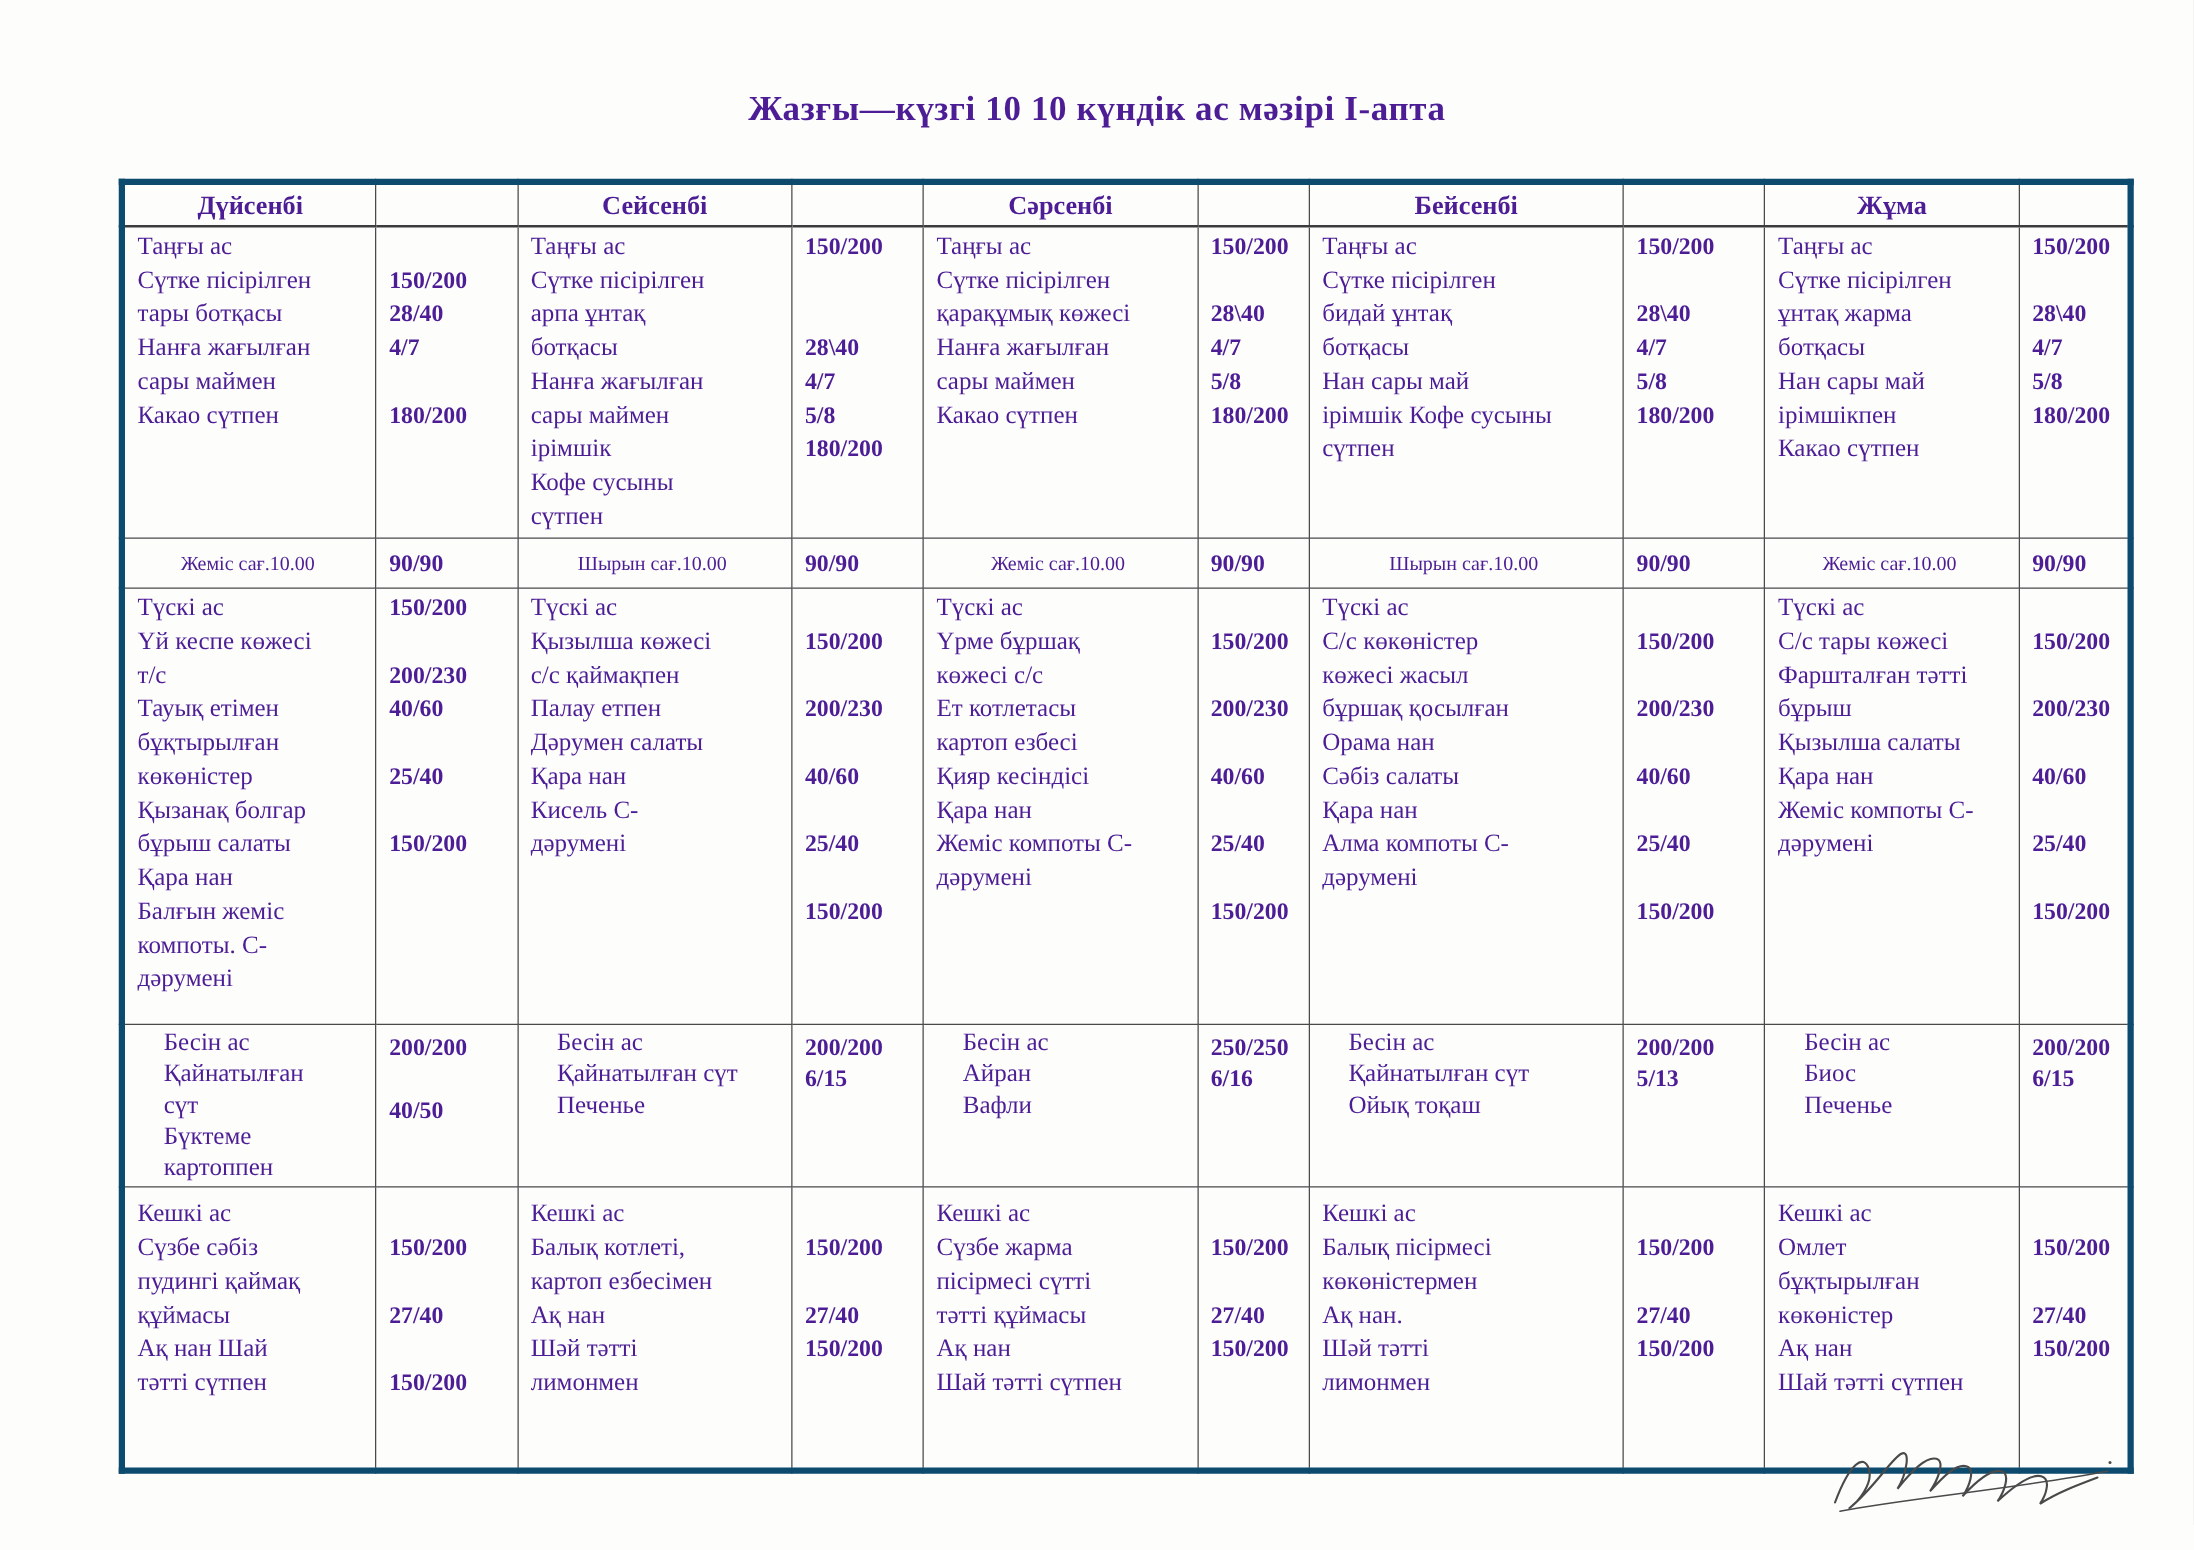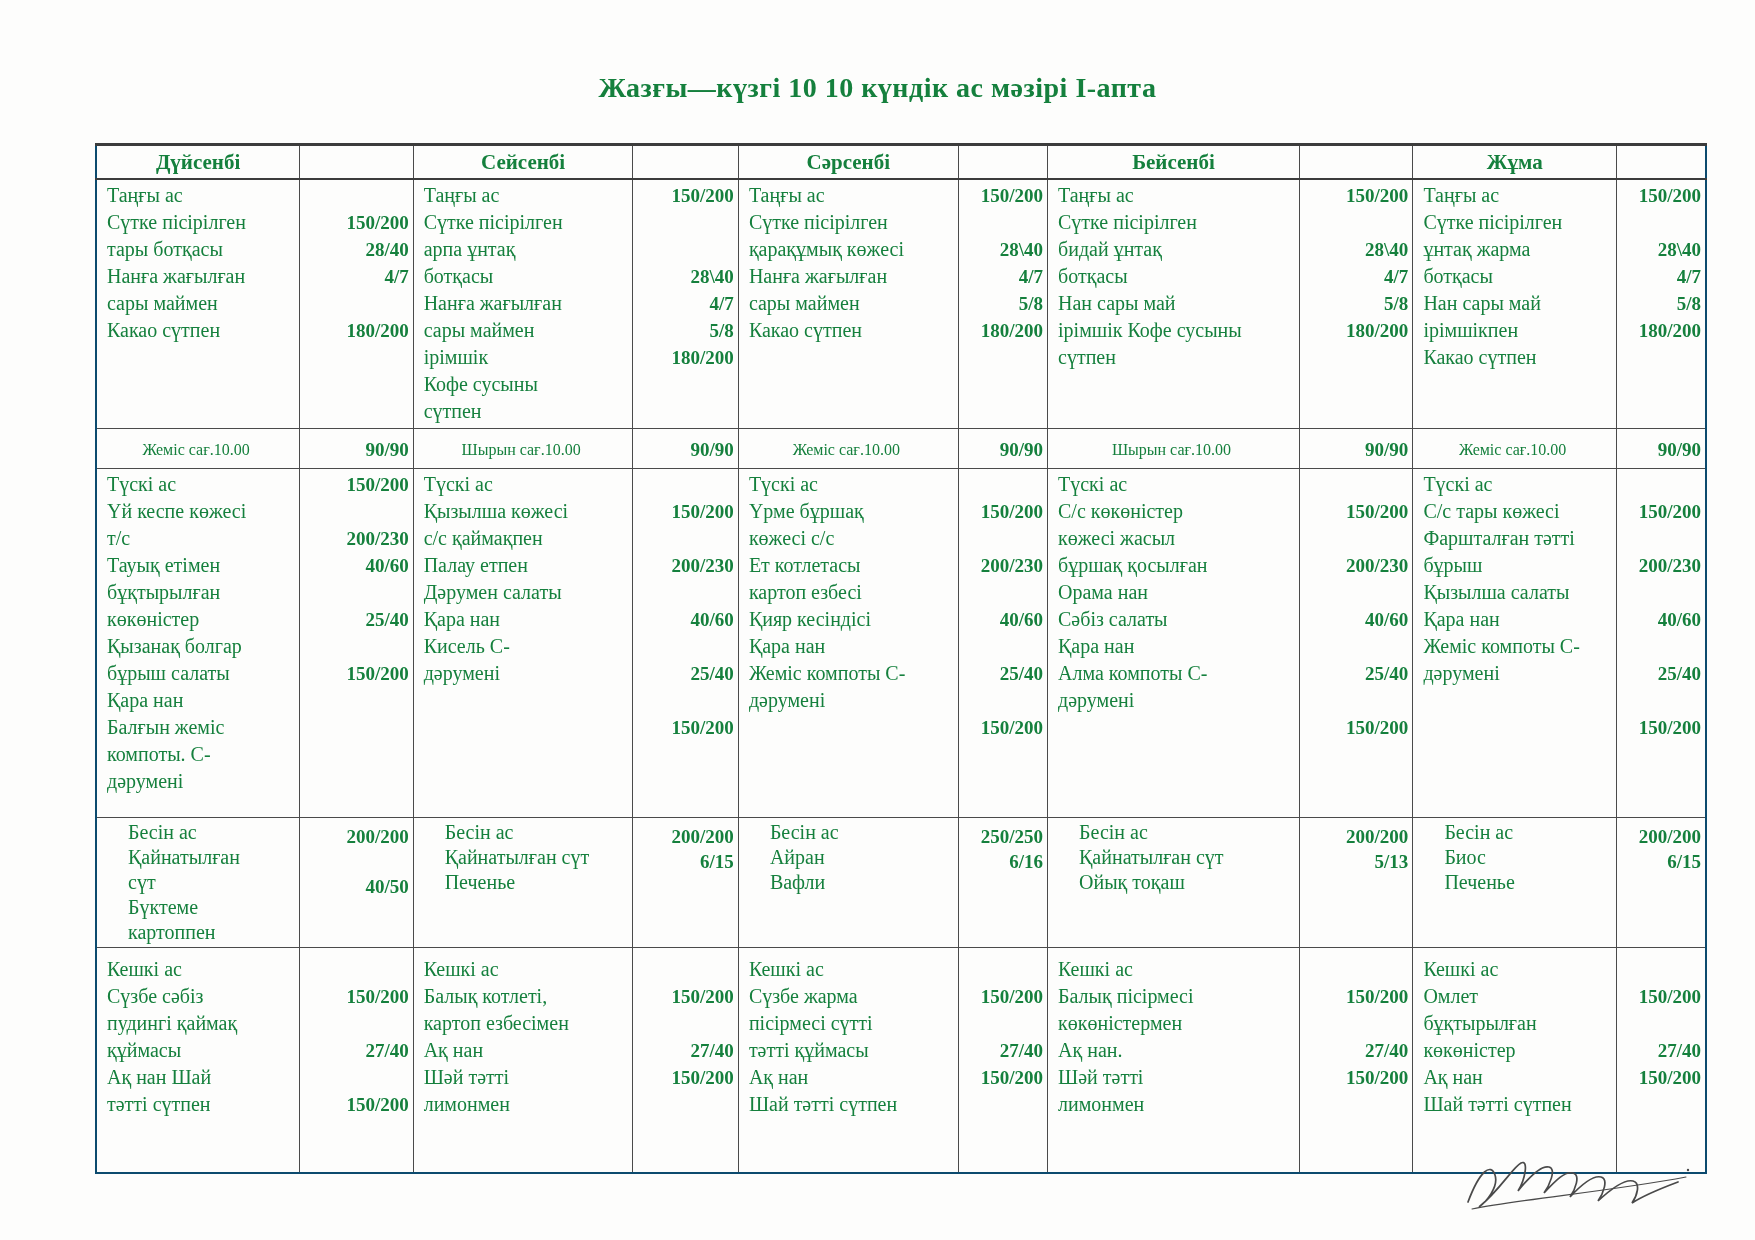--- a/index.html
+++ b/index.html
@@ -14,7 +14,7 @@
     background: #fdfdfc;
     overflow: hidden;
     font-family: "Liberation Serif", "DejaVu Serif", serif;
-    color: #15803d;
+    color: #4c1d95;
   }
   .title {
     position: absolute;

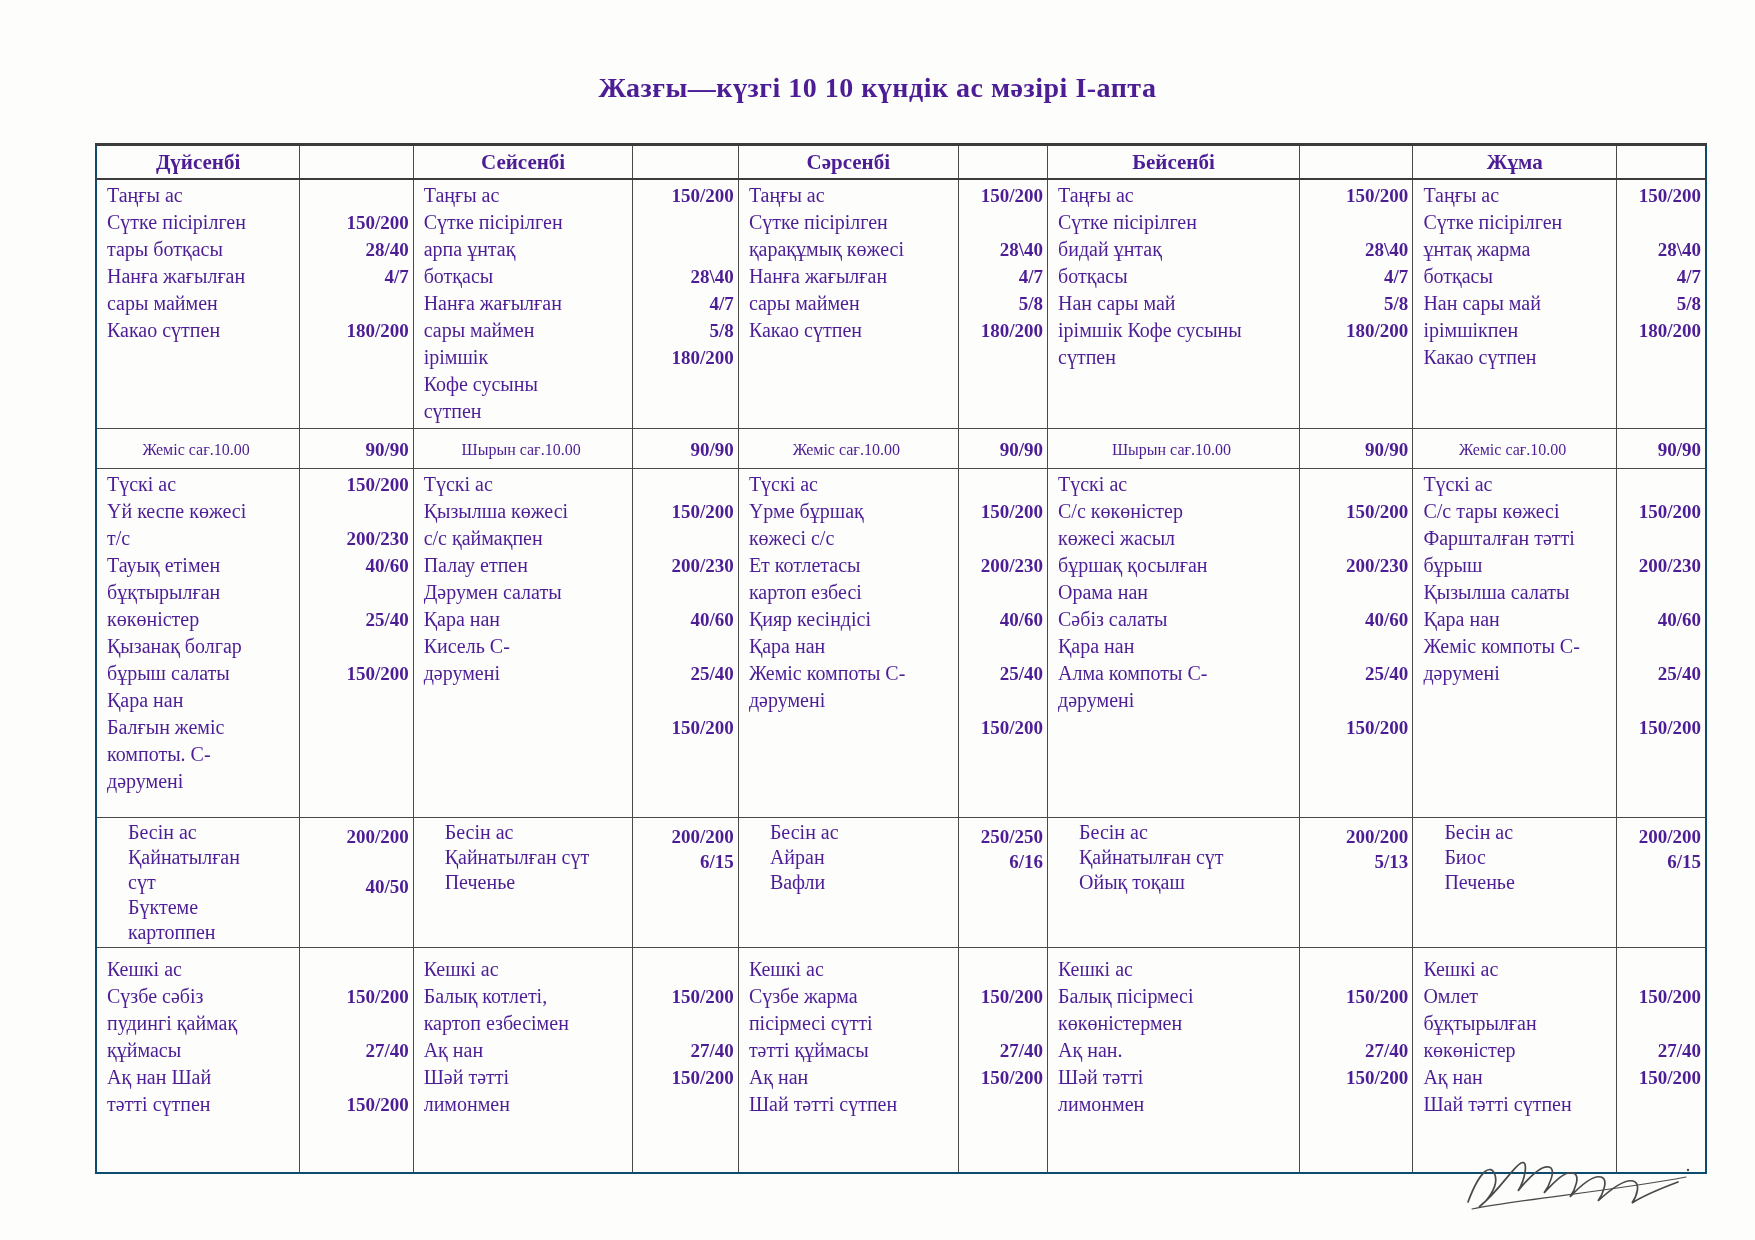--- a/index.html
+++ b/index.html
@@ -35,7 +35,7 @@
     width: 1612px;
     border-collapse: collapse;
     table-layout: fixed;
-    border: 2px solid #0c4a6e;
+    border: 5px solid #0c4a6e;
   }
   table.menu-table th,
   table.menu-table td {

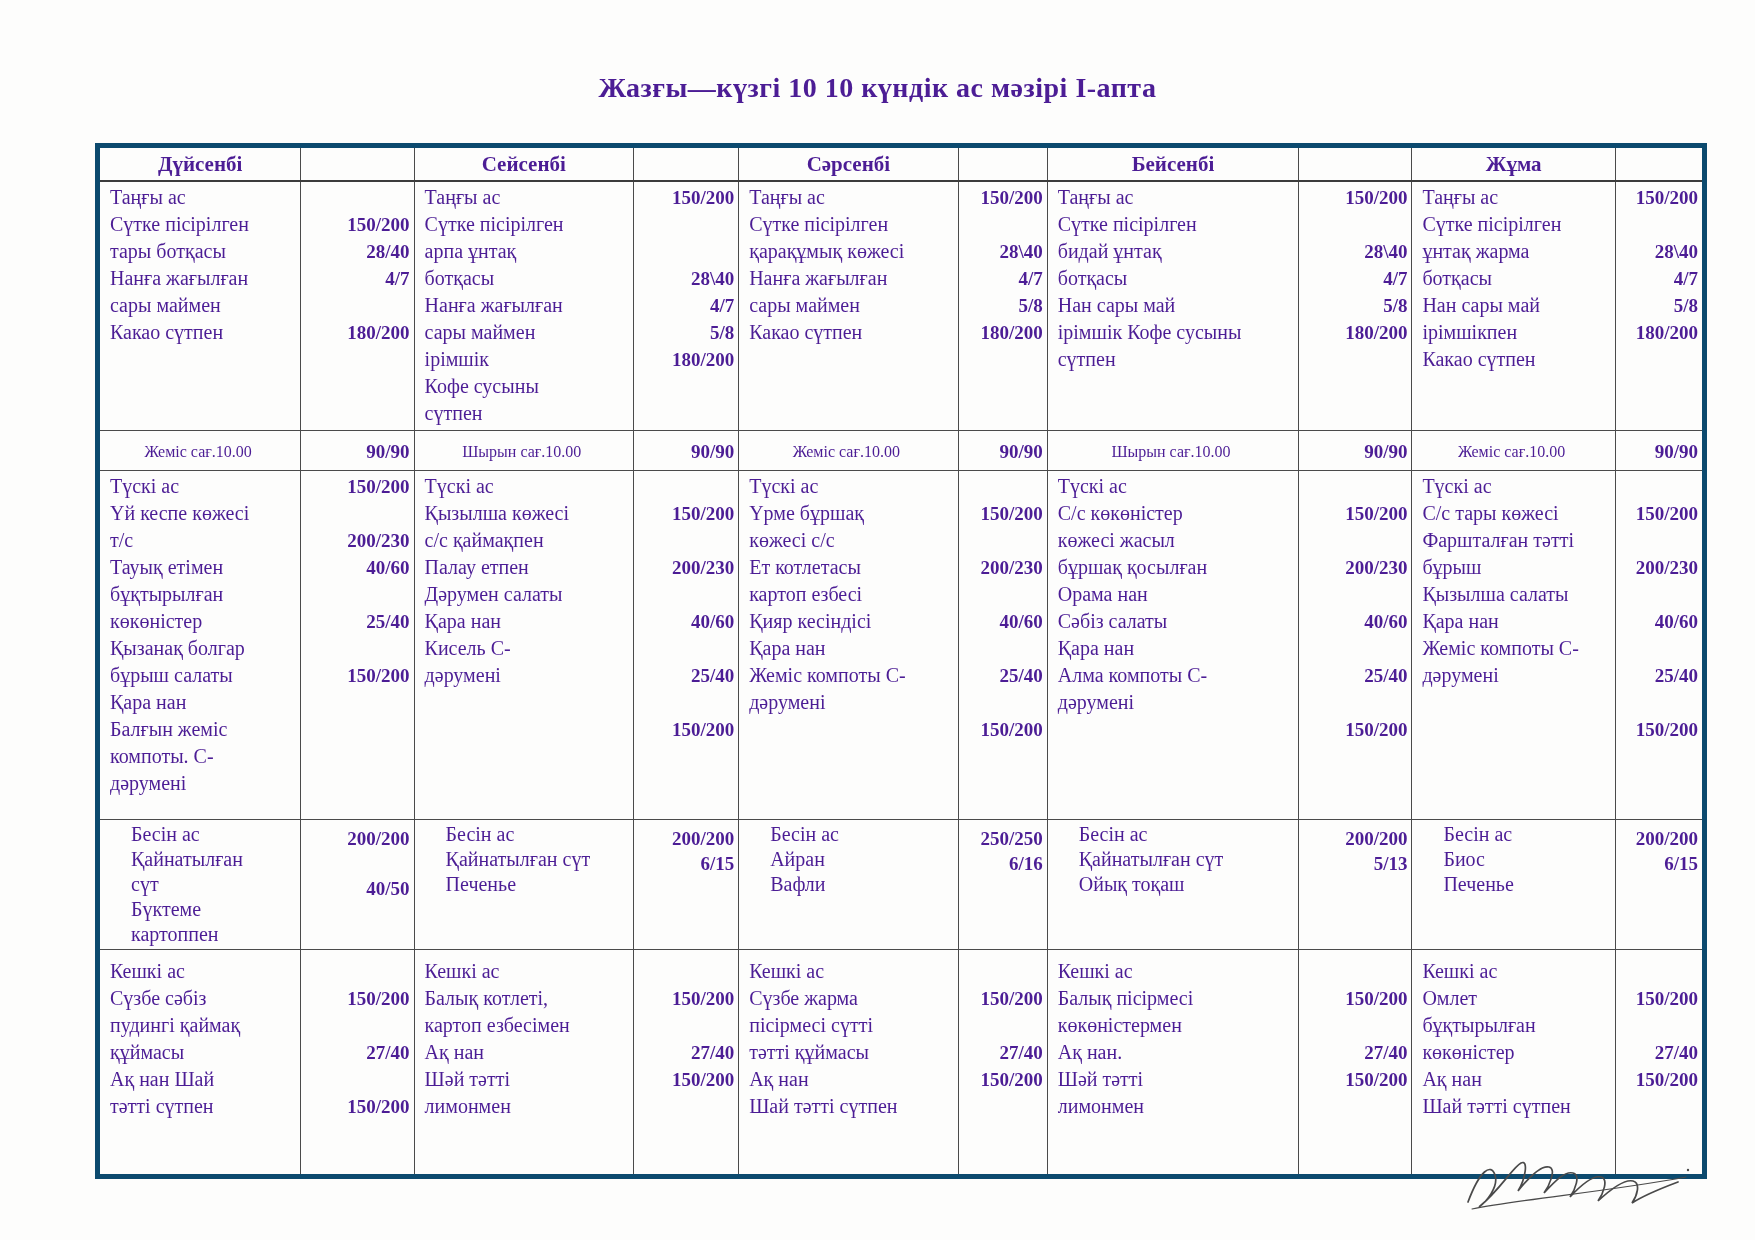--- a/index.html
+++ b/index.html
@@ -63,7 +63,7 @@
     font-size: 19px;
     line-height: 27px;
     font-weight: bold;
-    text-align: right;
+    text-align: left;
     white-space: pre-line;
     padding-left: 2px;
     padding-right: 2px;

